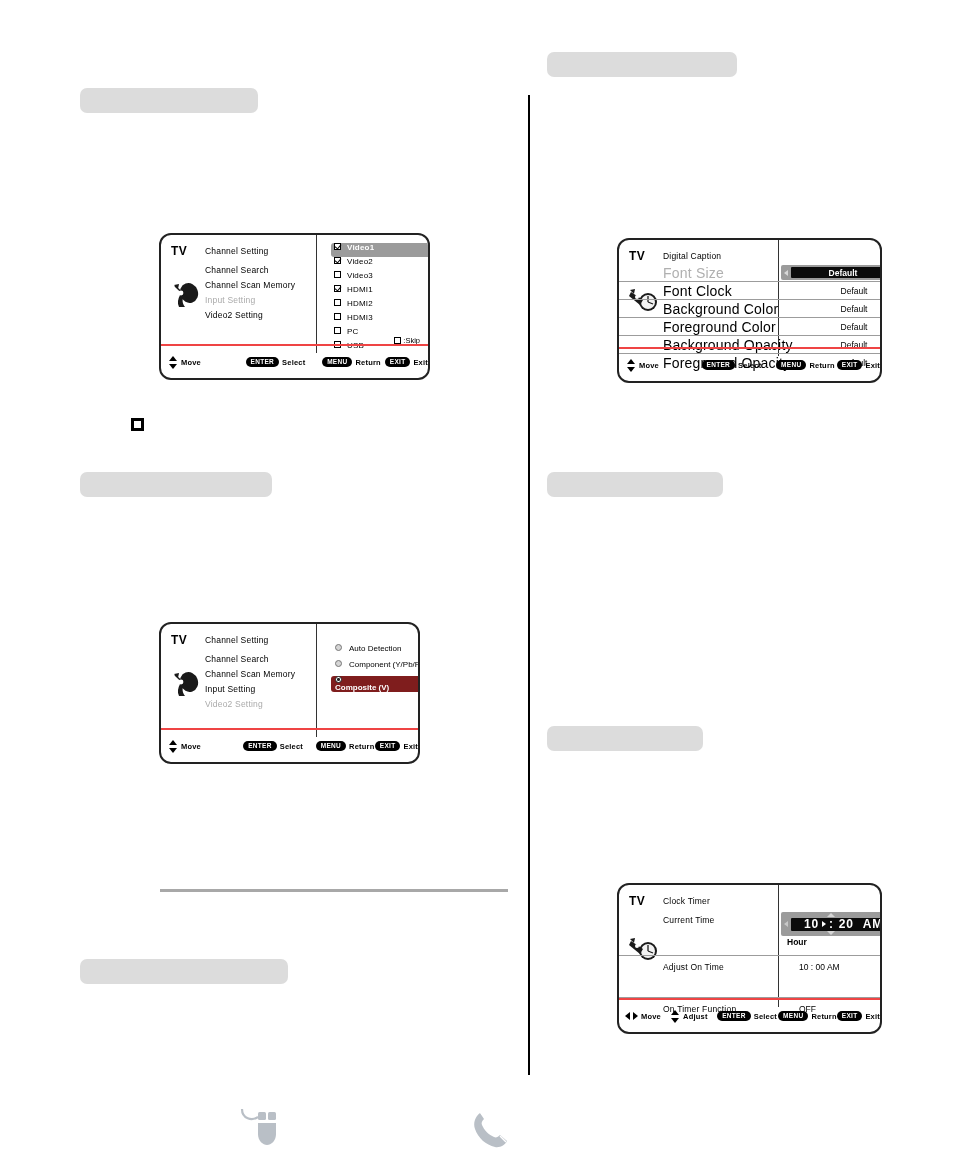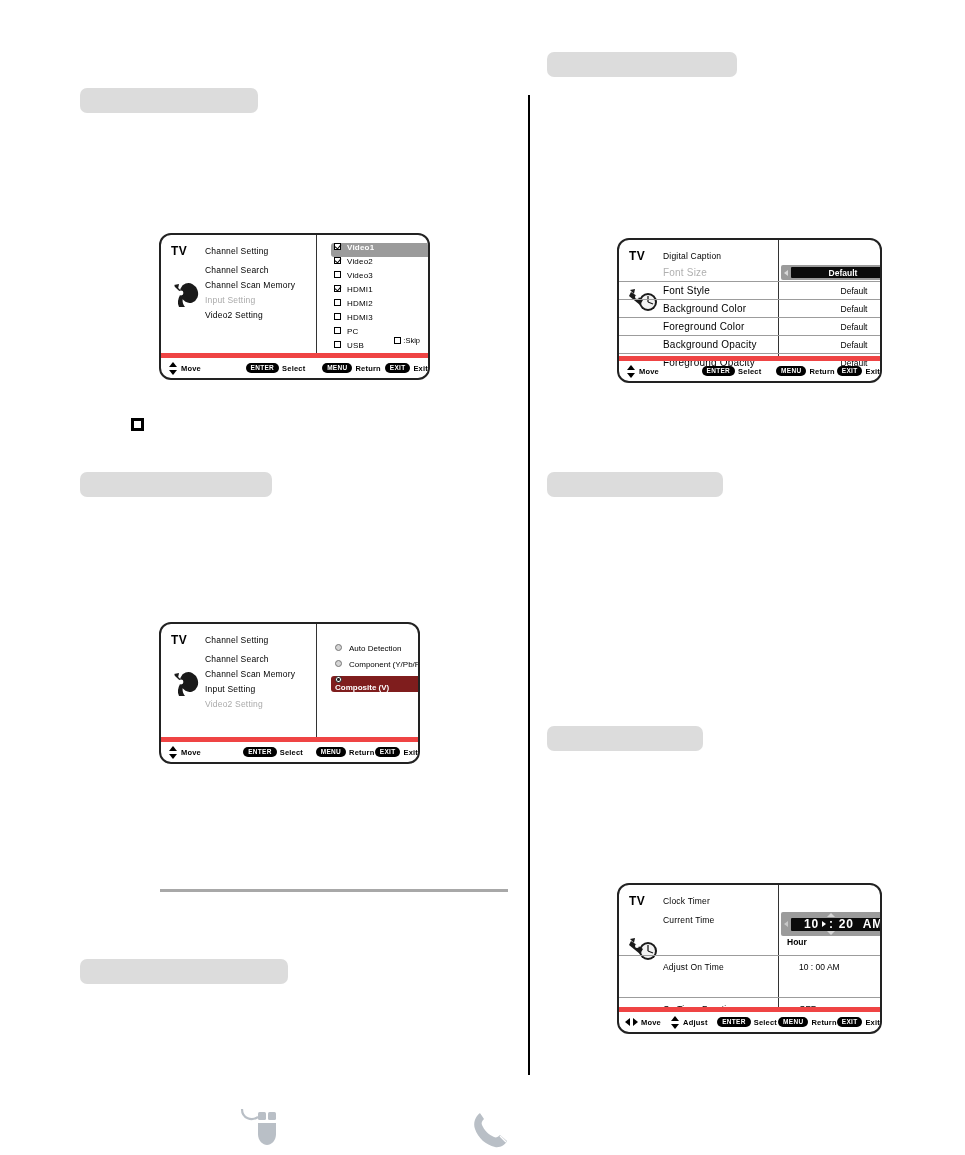--- a/index.html
+++ b/index.html
@@ -286,7 +286,7 @@
   .cap-name {
     position: absolute;
     left: 44px;
-    font-size: 10px;
+    font-size: 14px;
     letter-spacing: .2px;
   }
   .cap-row.dim .cap-name { color: #b0b0b0; }

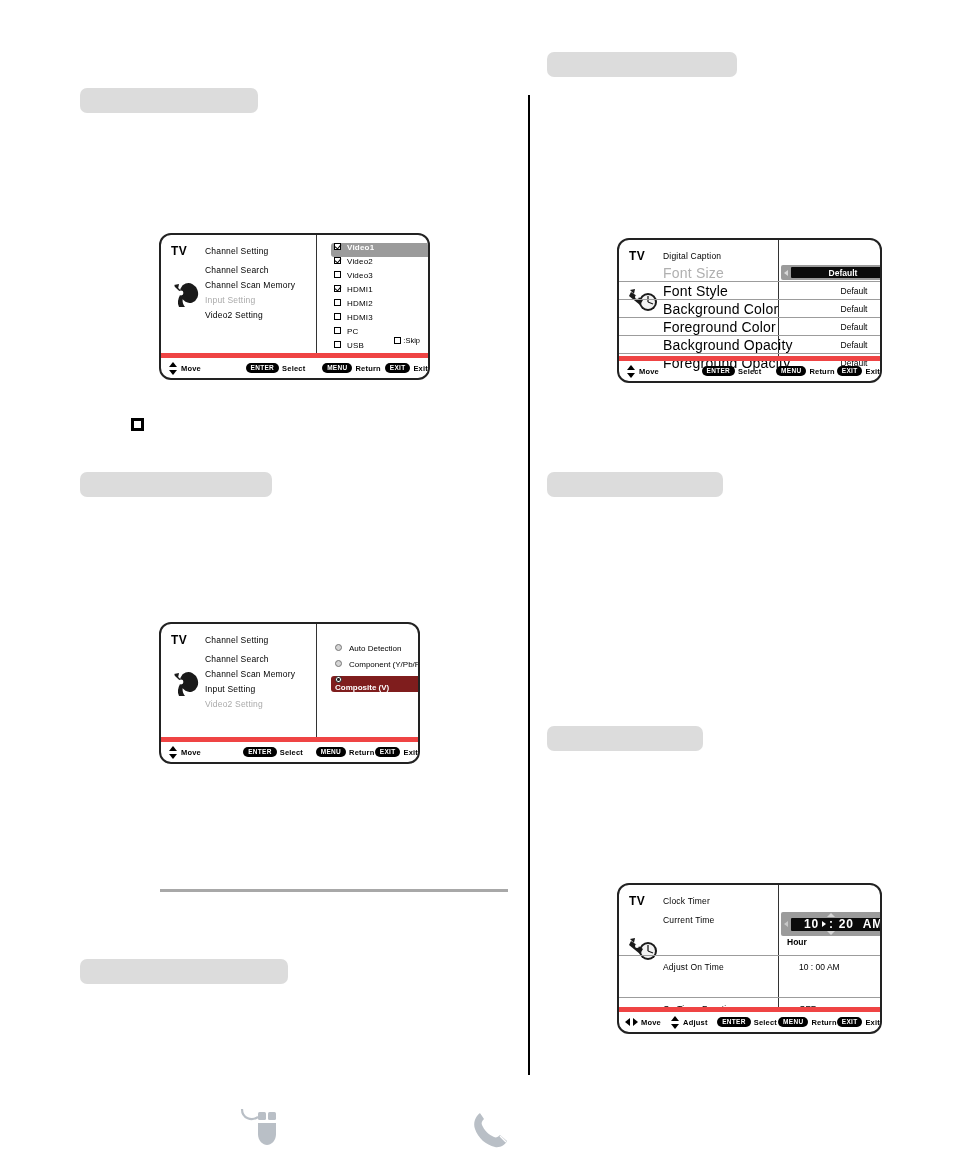--- a/index.html
+++ b/index.html
@@ -596,7 +596,7 @@
           </span>
         </div>
         <div class="cap-row">
-          <span class="cap-name">Font Style</span>
+          <span class="cap-name">Font Clock</span>
           <span class="cap-val">Default</span>
         </div>
         <div class="cap-row">

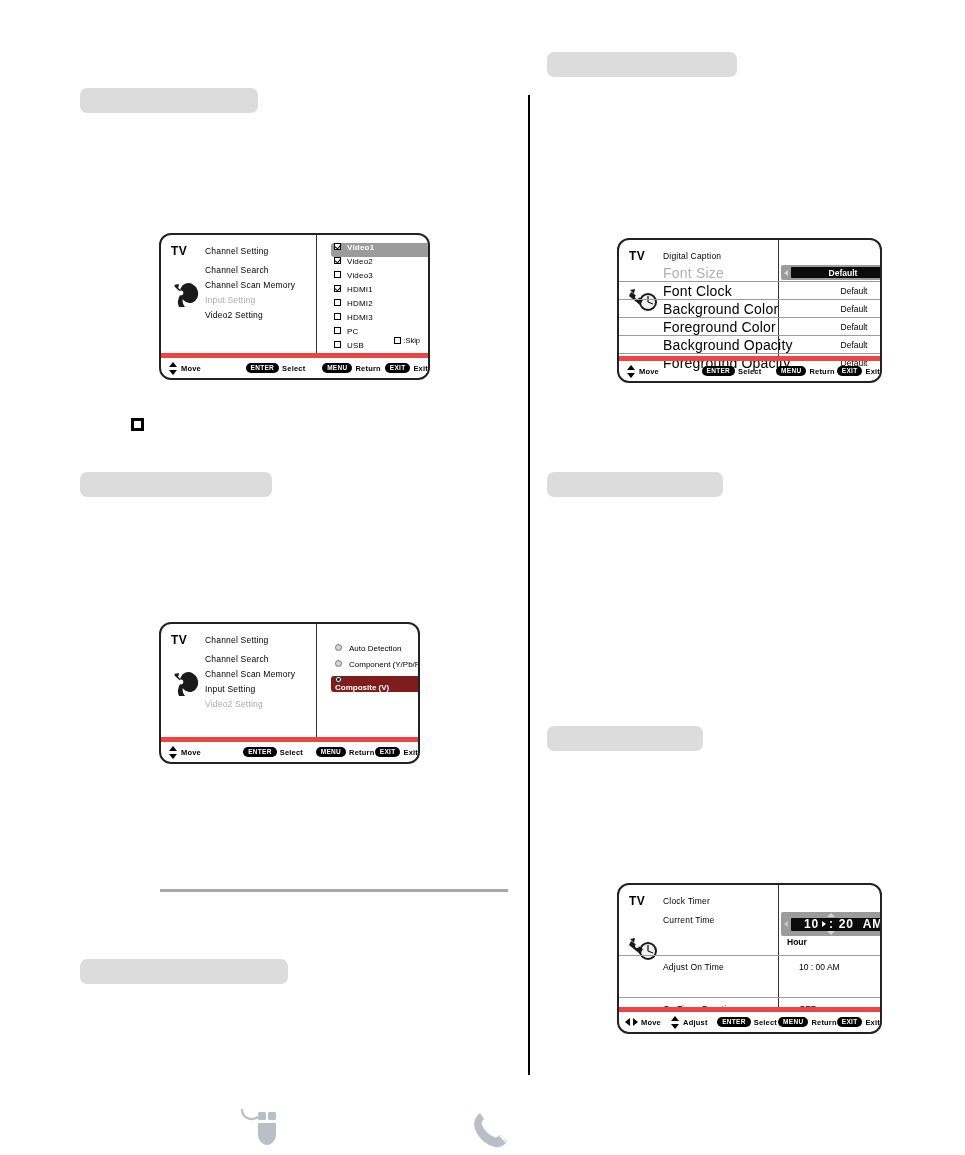--- a/index.html
+++ b/index.html
@@ -113,8 +113,8 @@
   .osd-footer {
     position: absolute;
     left: 0; right: 0; bottom: 0;
-    height: 25px;
-    border-top: 5px solid #ef4444;
+    height: 34px;
+    border-top: 2px solid #ef4444;
     display: flex;
     align-items: center;
     font-size: 7.5px;

